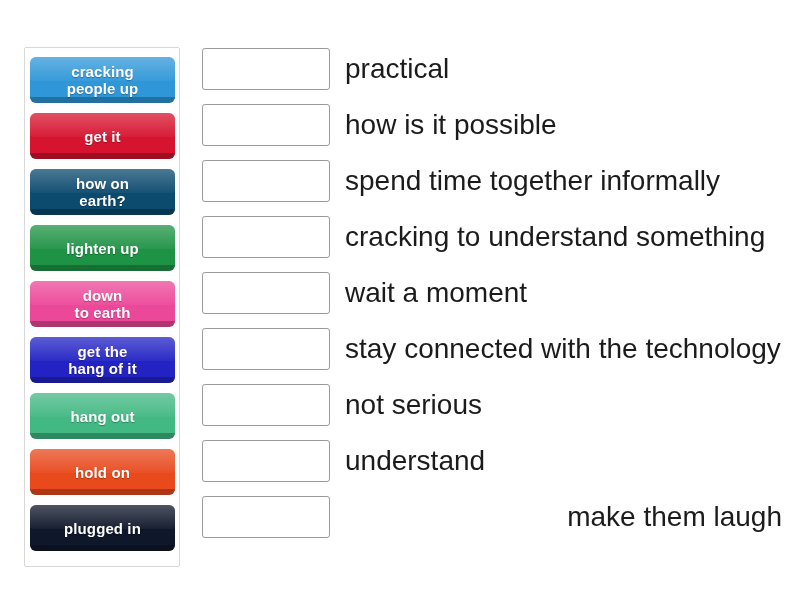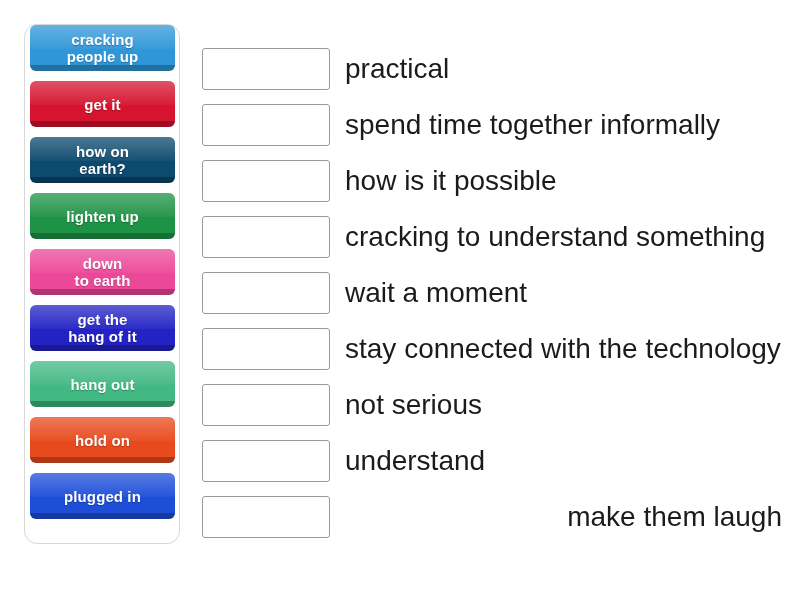--- a/index.html
+++ b/index.html
@@ -25,14 +25,14 @@
   #tile-bank {
     position: absolute;
     left: 24px;
-    top: 24px;
+    top: 47px;
     width: 156px;
     height: 520px;
     box-sizing: border-box;
     border: 1px solid #d8d8d8;
-    border-radius: 13px;
+    border-radius: 2px;
     background: #ffffff;
-    padding: 0 5px 9px 5px;
+    padding: 9px 5px 9px 5px;
   }
 
   .tile {

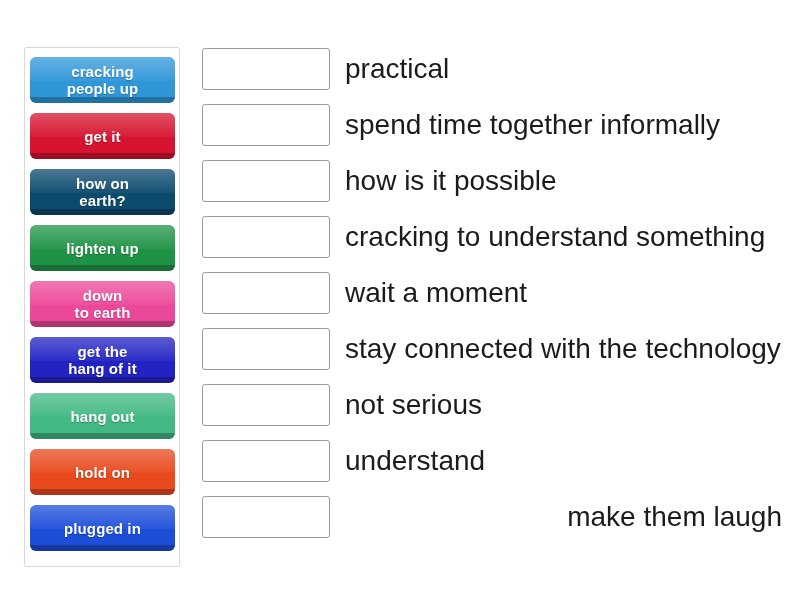--- a/index.html
+++ b/index.html
@@ -170,16 +170,16 @@
 
     <div class="answer-row">
       <div class="drop-box"></div>
+      <div class="answer-text">how is it possible</div>
+    </div>
+
+    <div class="answer-row">
+      <div class="drop-box"></div>
       <div class="answer-text">spend time together informally</div>
     </div>
 
     <div class="answer-row">
       <div class="drop-box"></div>
-      <div class="answer-text">how is it possible</div>
-    </div>
-
-    <div class="answer-row">
-      <div class="drop-box"></div>
       <div class="answer-text">cracking to understand something</div>
     </div>
 

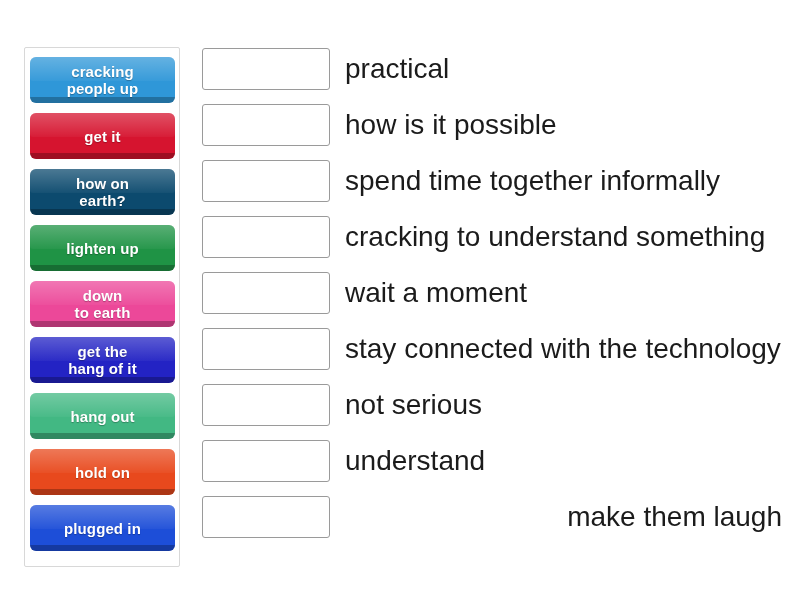--- a/index.html
+++ b/index.html
@@ -155,7 +155,7 @@
     <div class="tile" style="background-color: rgb(232, 73, 29);">
       <span class="tile-label">hold on</span>
     </div>
-    <div class="tile" style="background-color: #1d4ed8;">
+    <div class="tile" style="background-color: #0f172a;">
       <span class="tile-label">plugged in</span>
     </div>
 

